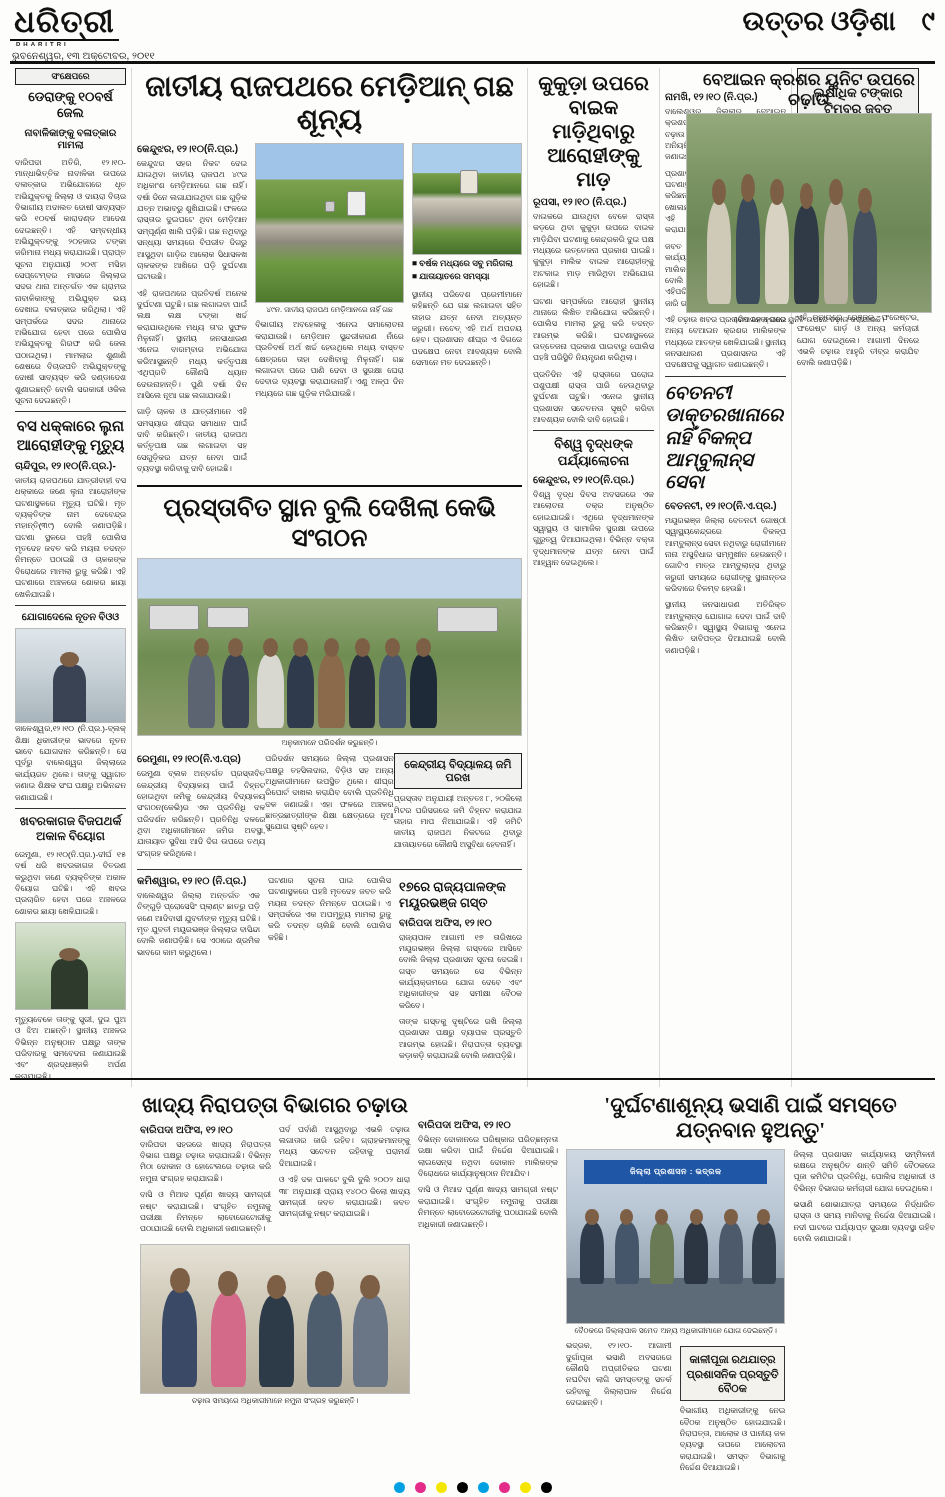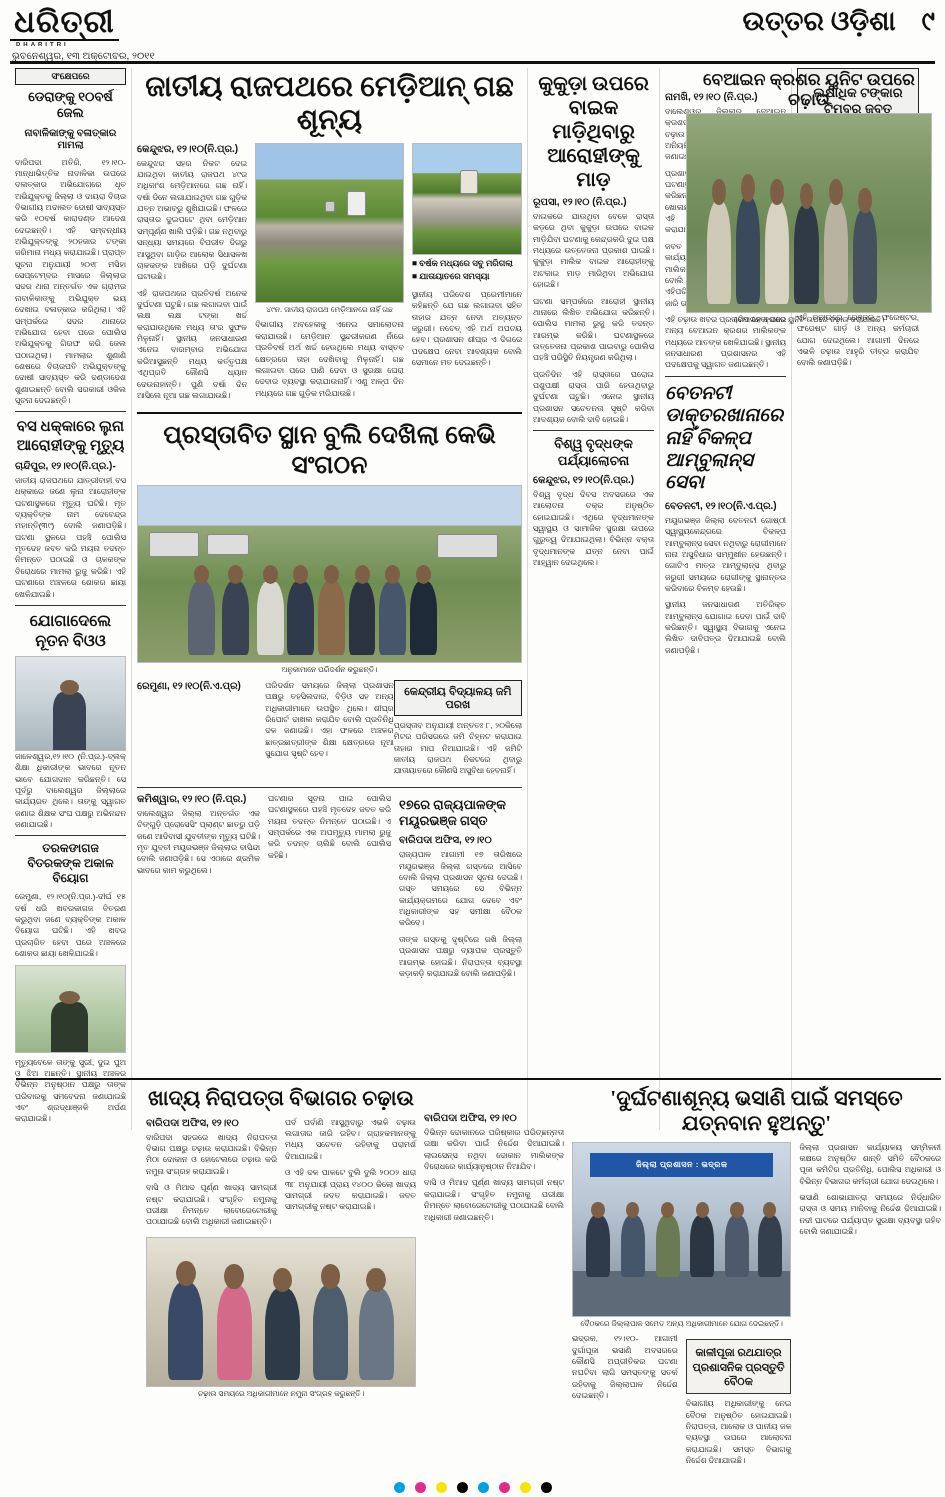--- a/index.html
+++ b/index.html
@@ -279,6 +279,7 @@
           <div class="dateline">କେନ୍ଦୁଝର, ୧୨।୧୦(ନି.ପ୍ର.)</div>
           <div class="body-text">କେନ୍ଦୁଝର ସହର ନିକଟ ଦେଇ ଯାଇଥିବା ଜାତୀୟ ରାଜପଥ ୪୯ର ଅଧିକାଂଶ ମେଡ଼ିଆନରେ ଗଛ ନାହିଁ। ବର୍ଷା ଦିନେ ଲଗାଯାଇଥିବା ଗଛ ଗୁଡ଼ିକ ଯତ୍ନ ଅଭାବରୁ ଶୁଖିଯାଇଛି। ଫଳରେ ରାସ୍ତାର ଦୁଇପଟେ ଥିବା ମେଡ଼ିଆନ ସମ୍ପୂର୍ଣ୍ଣ ଖାଲି ପଡ଼ିଛି। ଗଛ ନଥିବାରୁ ସନ୍ଧ୍ୟା ସମୟରେ ବିପରୀତ ଦିଗରୁ ଆସୁଥିବା ଗାଡ଼ିର ଆଲୋକ ସିଧାସଳଖ ଚାଳକଙ୍କ ଆଖିରେ ପଡ଼ି ଦୁର୍ଘଟଣା ଘଟାଉଛି।</div>
           <div class="body-text">ଏହି ରାଜପଥରେ ପ୍ରତିବର୍ଷ ଅନେକ ଦୁର୍ଘଟଣା ଘଟୁଛି। ଗଛ ଲଗାଇବା ପାଇଁ ଲକ୍ଷ ଲକ୍ଷ ଟଙ୍କା ଖର୍ଚ୍ଚ କରାଯାଉଥିଲେ ମଧ୍ୟ ତା'ର ସୁଫଳ ମିଳୁନାହିଁ। ସ୍ଥାନୀୟ ଜନସାଧାରଣ ଏନେଇ ବାରମ୍ବାର ଅଭିଯୋଗ କରିଆସୁଛନ୍ତି ମଧ୍ୟ କର୍ତ୍ତୃପକ୍ଷ ଏଥିପ୍ରତି କୌଣସି ଧ୍ୟାନ ଦେଉନାହାନ୍ତି। ପୁଣି ବର୍ଷା ଦିନ ଆସିଲେ ନୂଆ ଗଛ ଲଗାଯାଉଛି।</div>
+          <div class="body-text">ଗାଡ଼ି ଚାଳକ ଓ ଯାତ୍ରୀମାନେ ଏହି ସମସ୍ୟାର ଶୀଘ୍ର ସମାଧାନ ପାଇଁ ଦାବି କରିଛନ୍ତି। ଜାତୀୟ ରାଜପଥ କର୍ତ୍ତୃପକ୍ଷ ଗଛ ଲଗାଇବା ସହ ସେଗୁଡ଼ିକର ଯତ୍ନ ନେବା ପାଇଁ ବ୍ୟବସ୍ଥା କରିବାକୁ ଦାବି ହୋଇଛି।</div>
         </div>
         <div>
           <div class="photo ph-road" style="height:160px;">

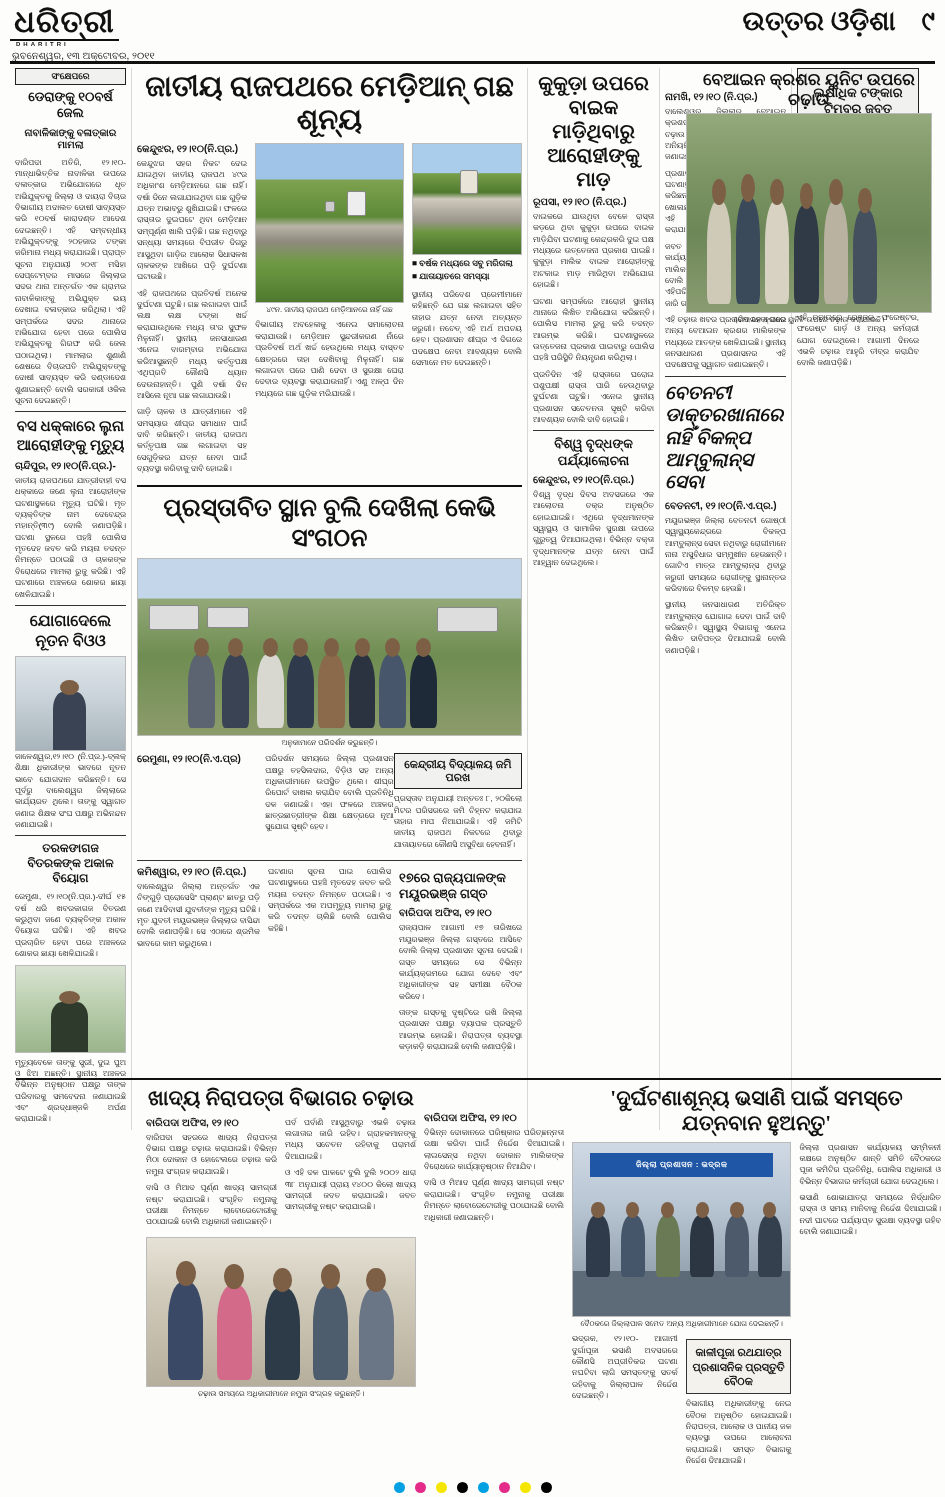--- a/index.html
+++ b/index.html
@@ -258,7 +258,7 @@
       <div class="dateline">ଚାନ୍ଦିପୁର, ୧୨।୧୦(ନି.ପ୍ର.)-</div>
       <div class="body-text">ଜାତୀୟ ରାଜପଥରେ ଯାତ୍ରୀବାହୀ ବସ ଧକ୍କାରେ ଜଣେ ଲୁନା ଆରୋହୀଙ୍କ ଘଟଣାସ୍ଥଳରେ ମୃତ୍ୟୁ ଘଟିଛି। ମୃତ ବ୍ୟକ୍ତିଙ୍କ ନାମ ଦେବେନ୍ଦ୍ର ମହାନ୍ତି(୩୯) ବୋଲି ଜଣାପଡ଼ିଛି। ଘଟଣା ସ୍ଥଳରେ ପହଞ୍ଚି ପୋଲିସ ମୃତଦେହ ଜବତ କରି ମୟନା ତଦନ୍ତ ନିମନ୍ତେ ପଠାଇଛି ଓ ଚାଳକଙ୍କ ବିରୋଧରେ ମାମଲା ରୁଜୁ କରିଛି। ଏହି ଘଟଣାରେ ଅଞ୍ଚଳରେ ଶୋକର ଛାୟା ଖେଳିଯାଇଛି।</div>
       <div class="rule"></div>
-      <div class="hl-small" style="font-size:16px;text-align:center;">ଯୋଗାଦେଲେ ନୂତନ ବିଓଓ</div>
+      <div class="hl-small" style="font-size:10px;text-align:center;">ଯୋଗାଦେଲେ ନୂତନ ବିଓଓ</div>
       <div class="photo ph-portrait" style="height:95px;">
         <div class="fig-person" style="left:34%;width:30%;height:62%;bottom:0;border-radius:30% 30% 0 0;"></div>
       </div>

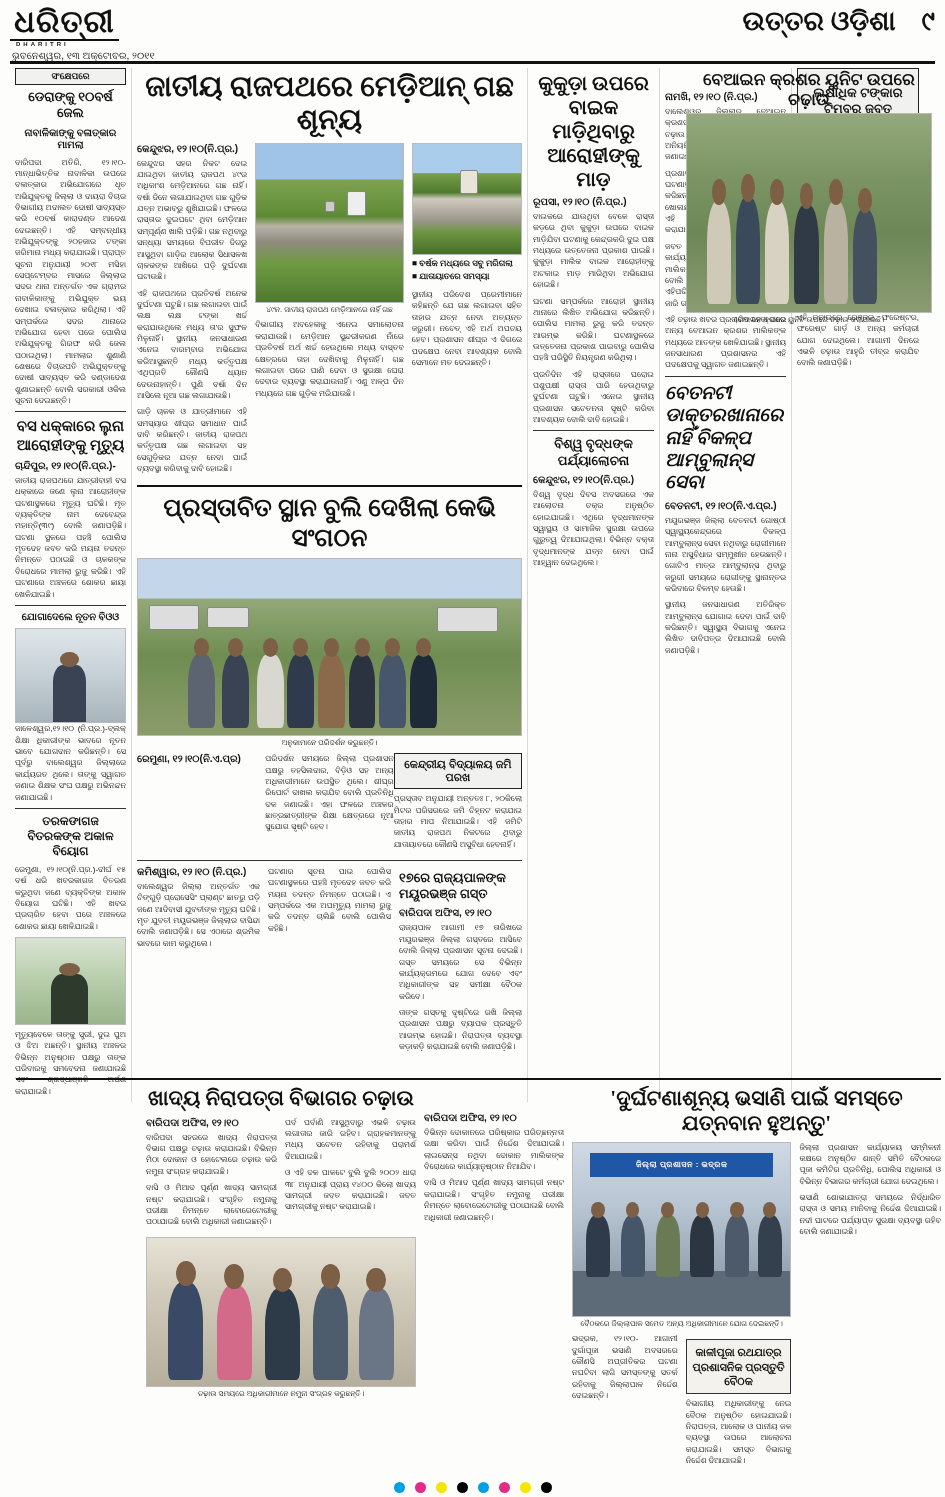--- a/index.html
+++ b/index.html
@@ -322,6 +322,7 @@
       <div style="display:grid;grid-template-columns:1fr 1fr 1fr;gap:0;">
         <div>
           <div class="dateline">ରେମୁଣା, ୧୨।୧୦(ନି.ଏ.ପ୍ର)</div>
+          <div class="body-text">ରେମୁଣା ବ୍ଲକ ଅନ୍ତର୍ଗତ ପ୍ରସ୍ତାବିତ କେନ୍ଦ୍ରୀୟ ବିଦ୍ୟାଳୟ ପାଇଁ ଚିହ୍ନଟ ହୋଇଥିବା ଜମିକୁ କେନ୍ଦ୍ରୀୟ ବିଦ୍ୟାଳୟ ସଂଗଠନ(କେଭି)ର ଏକ ପ୍ରତିନିଧି ଦଳ ପରିଦର୍ଶନ କରିଛନ୍ତି। ପ୍ରତିନିଧି ଦଳରେ ଥିବା ଅଧିକାରୀମାନେ ଜମିର ଅବସ୍ଥା, ଯାତାୟାତ ସୁବିଧା ଆଦି ଦିଗ ଉପରେ ତଥ୍ୟ ସଂଗ୍ରହ କରିଥିଲେ।</div>
         </div>
         <div>
           <div class="body-text">ପରିଦର୍ଶନ ସମୟରେ ଜିଲ୍ଲା ପ୍ରଶାସନ ପକ୍ଷରୁ ତହସିଲଦାର, ବିଡ଼ିଓ ସହ ଅନ୍ୟ ଅଧିକାରୀମାନେ ଉପସ୍ଥିତ ଥିଲେ। ଶୀଘ୍ର ରିପୋର୍ଟ ଦାଖଲ କରାଯିବ ବୋଲି ପ୍ରତିନିଧି ଦଳ ଜଣାଇଛି। ଏହା ଫଳରେ ଅଞ୍ଚଳର ଛାତ୍ରଛାତ୍ରୀଙ୍କ ଶିକ୍ଷା କ୍ଷେତ୍ରରେ ନୂଆ ସୁଯୋଗ ସୃଷ୍ଟି ହେବ।</div>

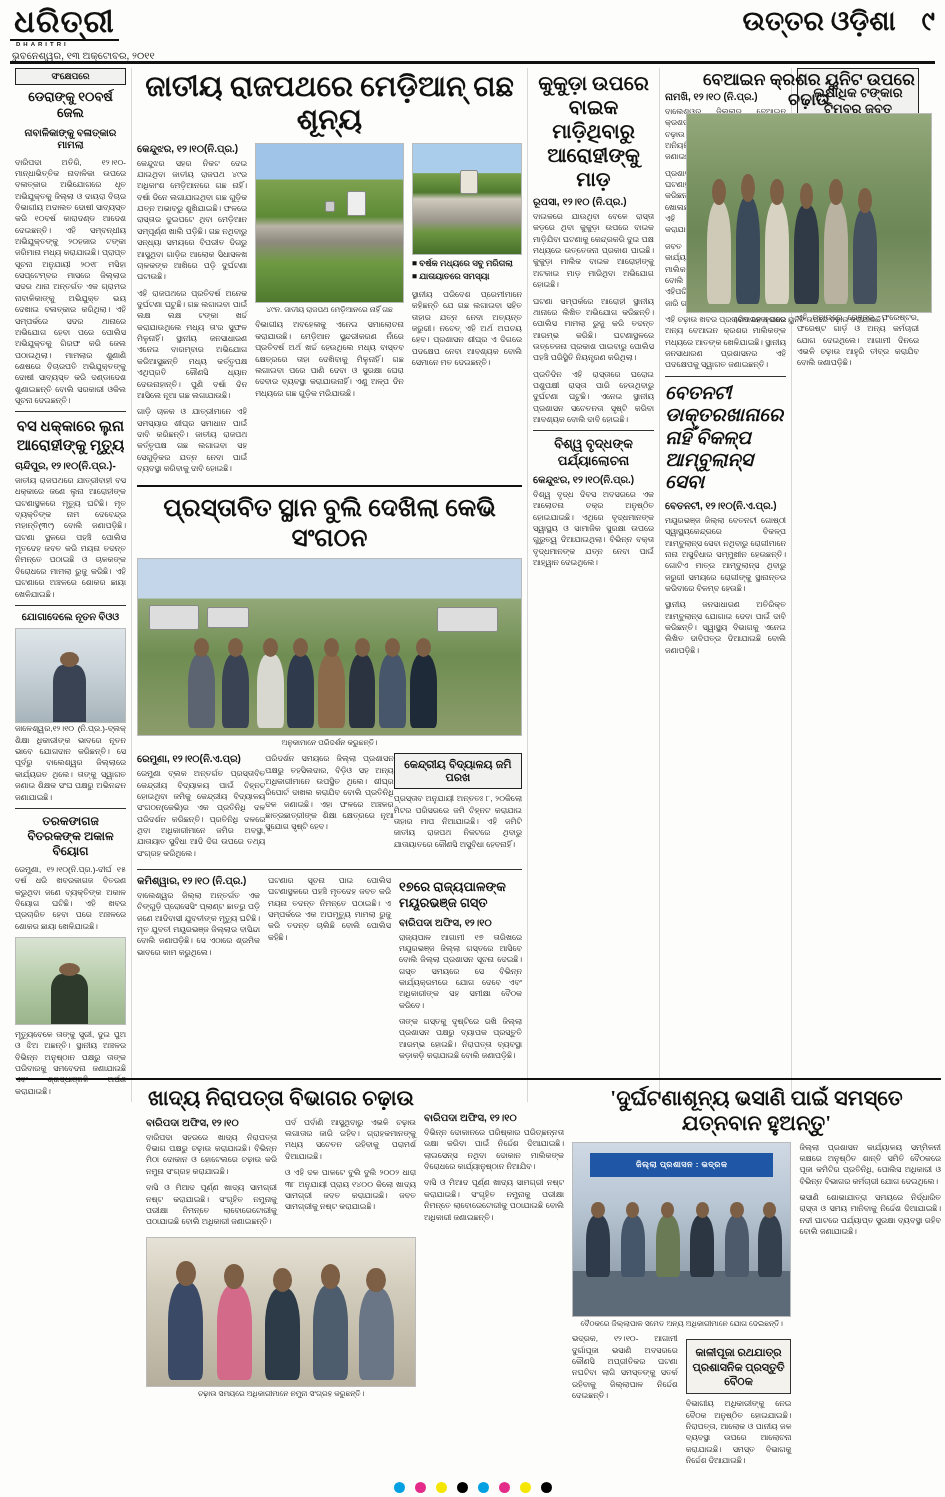--- a/index.html
+++ b/index.html
@@ -264,7 +264,7 @@
       </div>
       <div class="body-text">ଜାଳେଶ୍ୱର,୧୨।୧୦ (ନି.ପ୍ର.)-ବ୍ଲକ୍ ଶିକ୍ଷା ଧିକାରୀଙ୍କ ଭାବରେ ନୂତନ ଭାବେ ଯୋଗଦାନ କରିଛନ୍ତି। ସେ ପୂର୍ବରୁ ବାଲେଶ୍ୱର ଜିଲ୍ଲାରେ କାର୍ଯ୍ୟରତ ଥିଲେ। ତାଙ୍କୁ ସ୍ୱାଗତ ଜଣାଇ ଶିକ୍ଷକ ସଂଘ ପକ୍ଷରୁ ଅଭିନନ୍ଦନ ଜଣାଯାଇଛି।</div>
       <div class="rule"></div>
-      <div class="hl-small" style="font-size:12px;">ତରକଙାଗଜ ବିତରକଙ୍କ ଅକାଳ ବିୟୋଗ</div>
+      <div class="hl-small" style="font-size:12px;">ଖବରକାଗଜ ବିଜପଥର୍କ ଅକାଳ ବିୟୋଗ</div>
       <div class="body-text">ରେମୁଣା, ୧୨।୧୦(ନି.ପ୍ର.)-ଦୀର୍ଘ ୧୫ ବର୍ଷ ଧରି ଖବରକାଗଜ ବିତରଣ କରୁଥିବା ଜଣେ ବ୍ୟକ୍ତିଙ୍କ ଅକାଳ ବିୟୋଗ ଘଟିଛି। ଏହି ଖବର ପ୍ରଚାରିତ ହେବା ପରେ ଅଞ୍ଚଳରେ ଶୋକର ଛାୟା ଖେଳିଯାଇଛି।</div>
       <div class="photo ph-portrait2" style="height:88px;">
         <div class="fig-person" style="left:32%;width:34%;height:58%;bottom:0;border-radius:30% 30% 0 0;background:#2e3a2c;"></div>

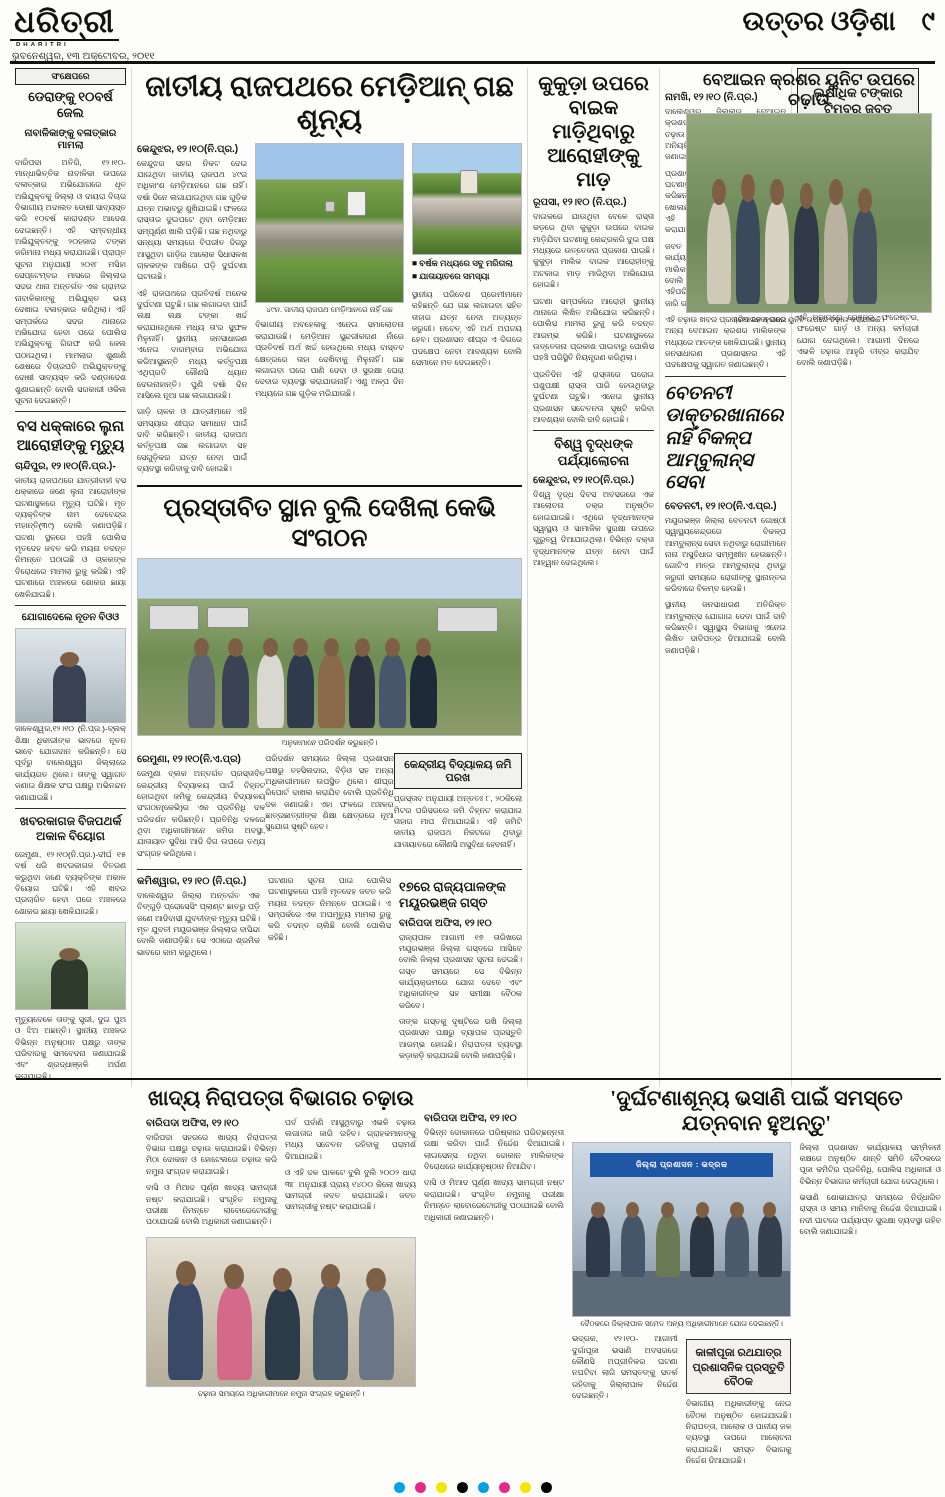--- a/index.html
+++ b/index.html
@@ -400,7 +400,7 @@
     <div class="cap">ବେଆଇନ କ୍ରଶର ୟୁନିଟ ଉପରେ ଚଢ଼ାଉ କରାଯାଇଛି।</div>
   </div>
 
-  <div style="position:absolute;left:16px;top:1078px;width:925px;border-top:2px solid #111;padding-top:4px;">
+  <div style="position:absolute;left:10px;top:1078px;width:925px;border-top:2px solid #111;padding-top:11px;">
     <div style="display:grid;grid-template-columns: 122px 270px 140px 1fr;gap:8px;">
       <div></div>
       <div>

